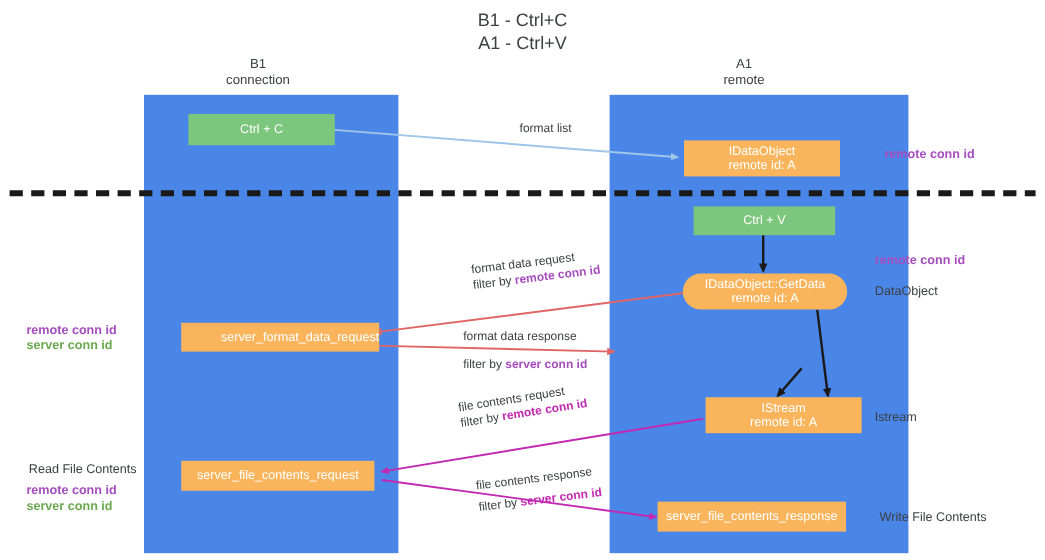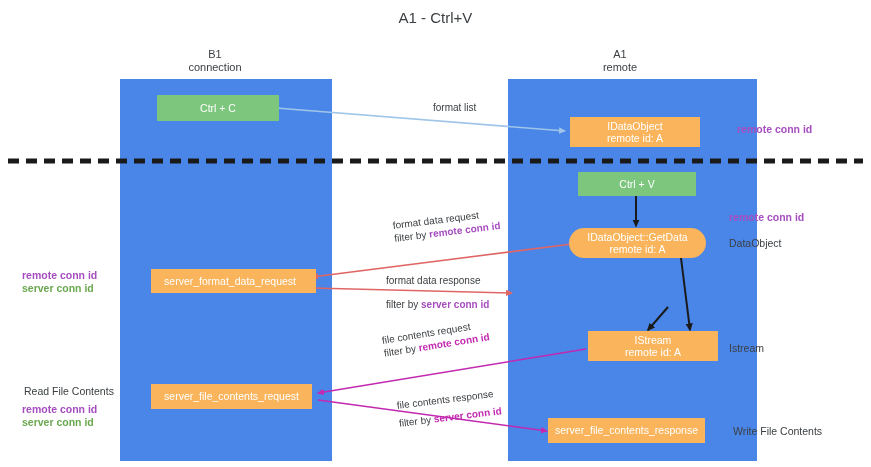--- a/index.html
+++ b/index.html
@@ -65,6 +65,7 @@
 <div id="stage">
 
   <div class="abs title">
+    <div>B1 - Ctrl+C</div>
     <div>A1 - Ctrl+V</div>
   </div>
 

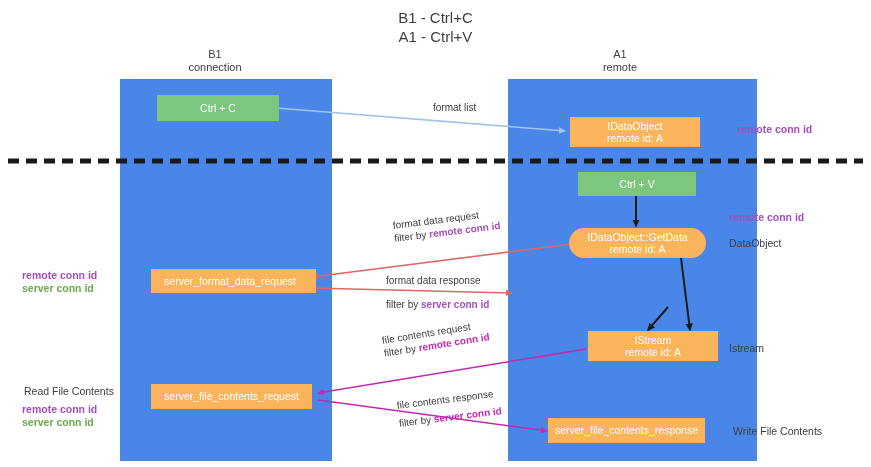--- a/index.html
+++ b/index.html
@@ -36,7 +36,7 @@
     color:#ffffff;
     font-size:10.5px;line-height:12.5px;
     text-align:center;
-    padding:2px 20px;
+    padding:2px 0;
   }
   .box.green{background:#7dc67d;}
   .box.orange{background:#f9b45c;}

